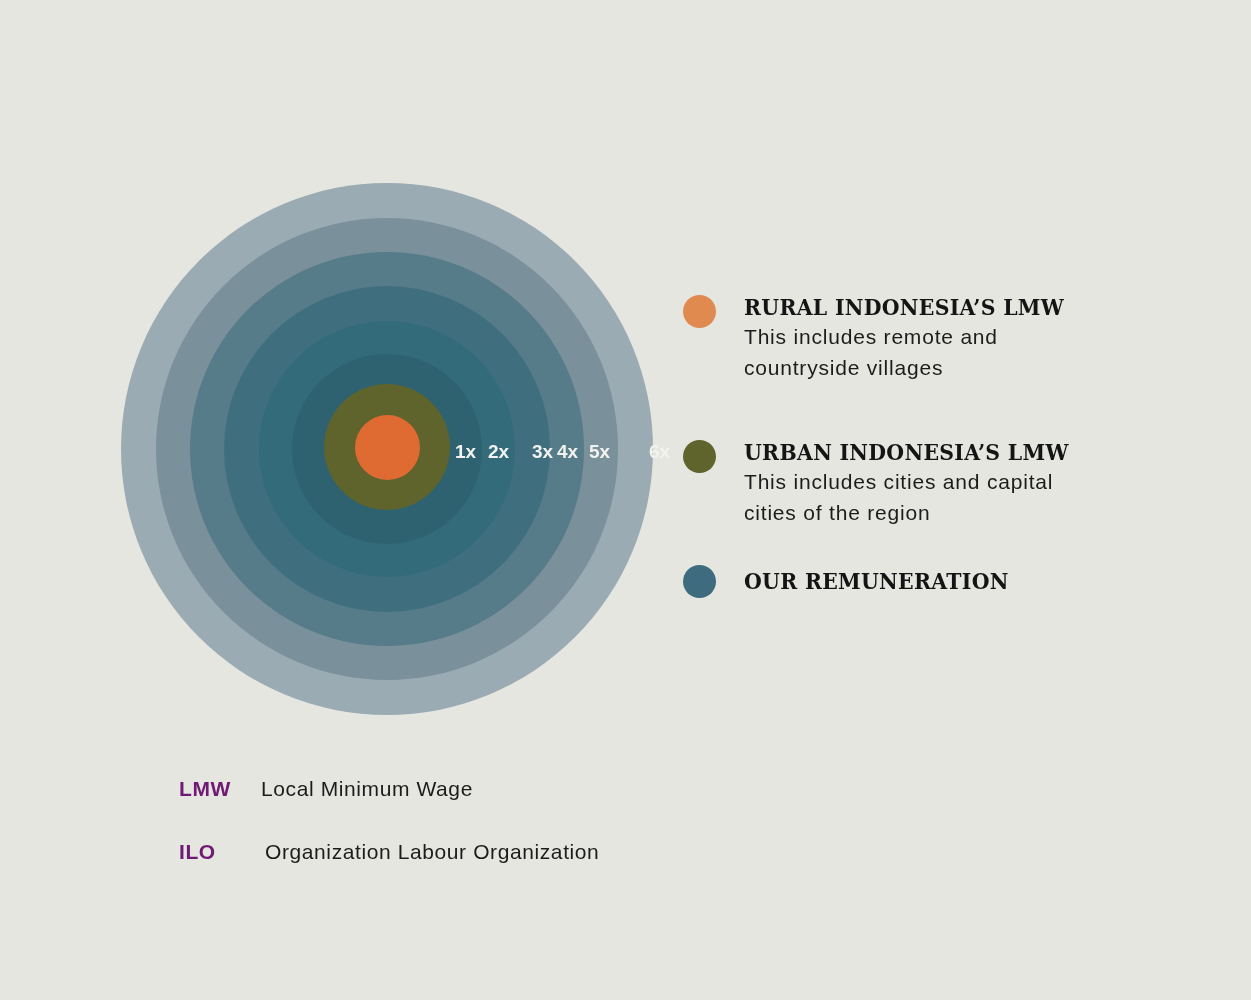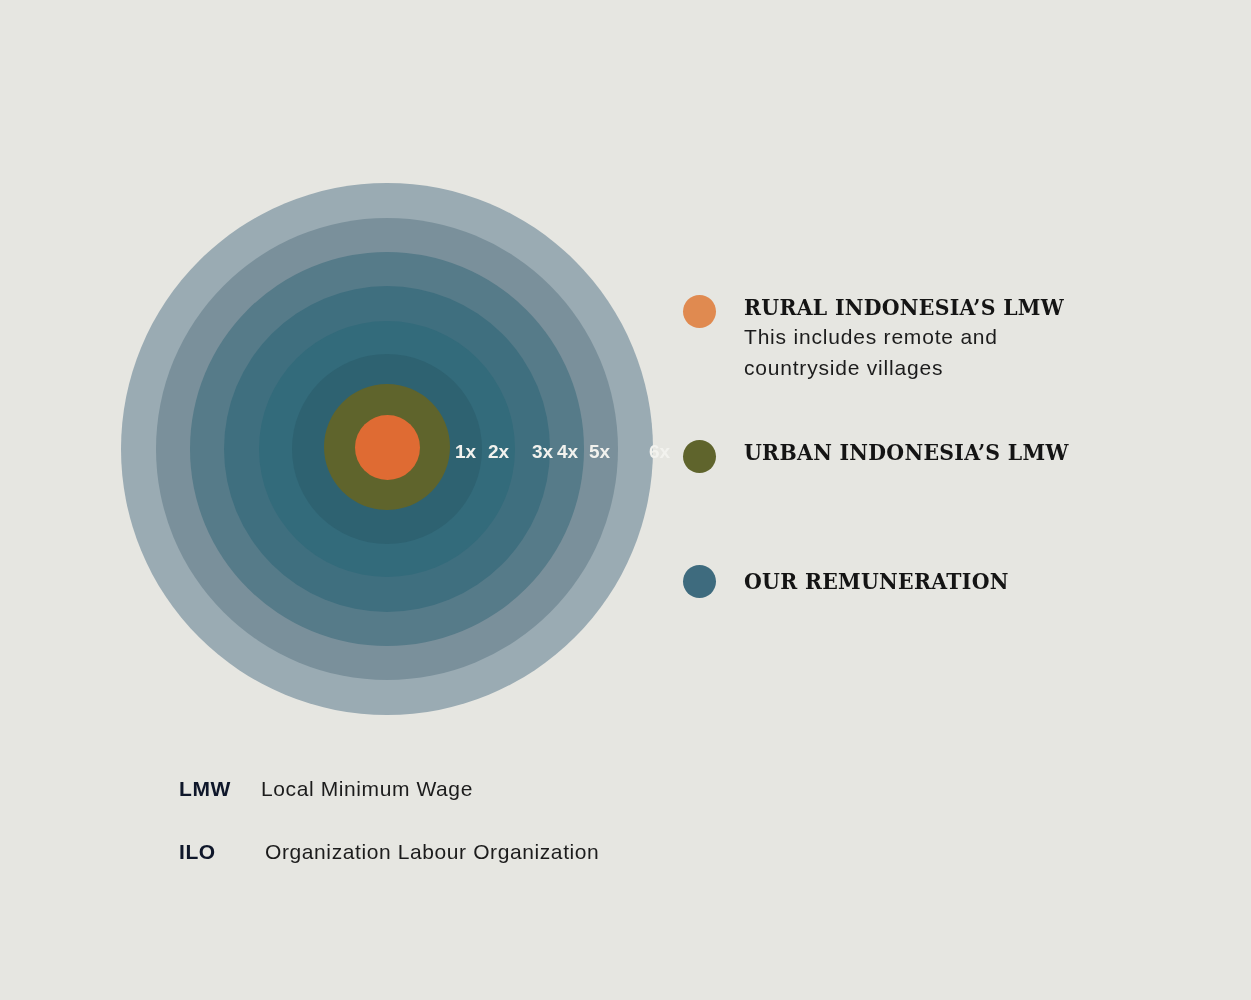--- a/index.html
+++ b/index.html
@@ -126,6 +126,7 @@
   <div class="legend-dot" style="top:2px; background:#5f642c;"></div>
   <div class="legend-text">
     <div class="legend-title">URBAN INDONESIA’S LMW</div>
+    <div class="legend-desc" style="width:360px;">This includes cities and capital cities of the region</div>
   </div>
 </div>
 

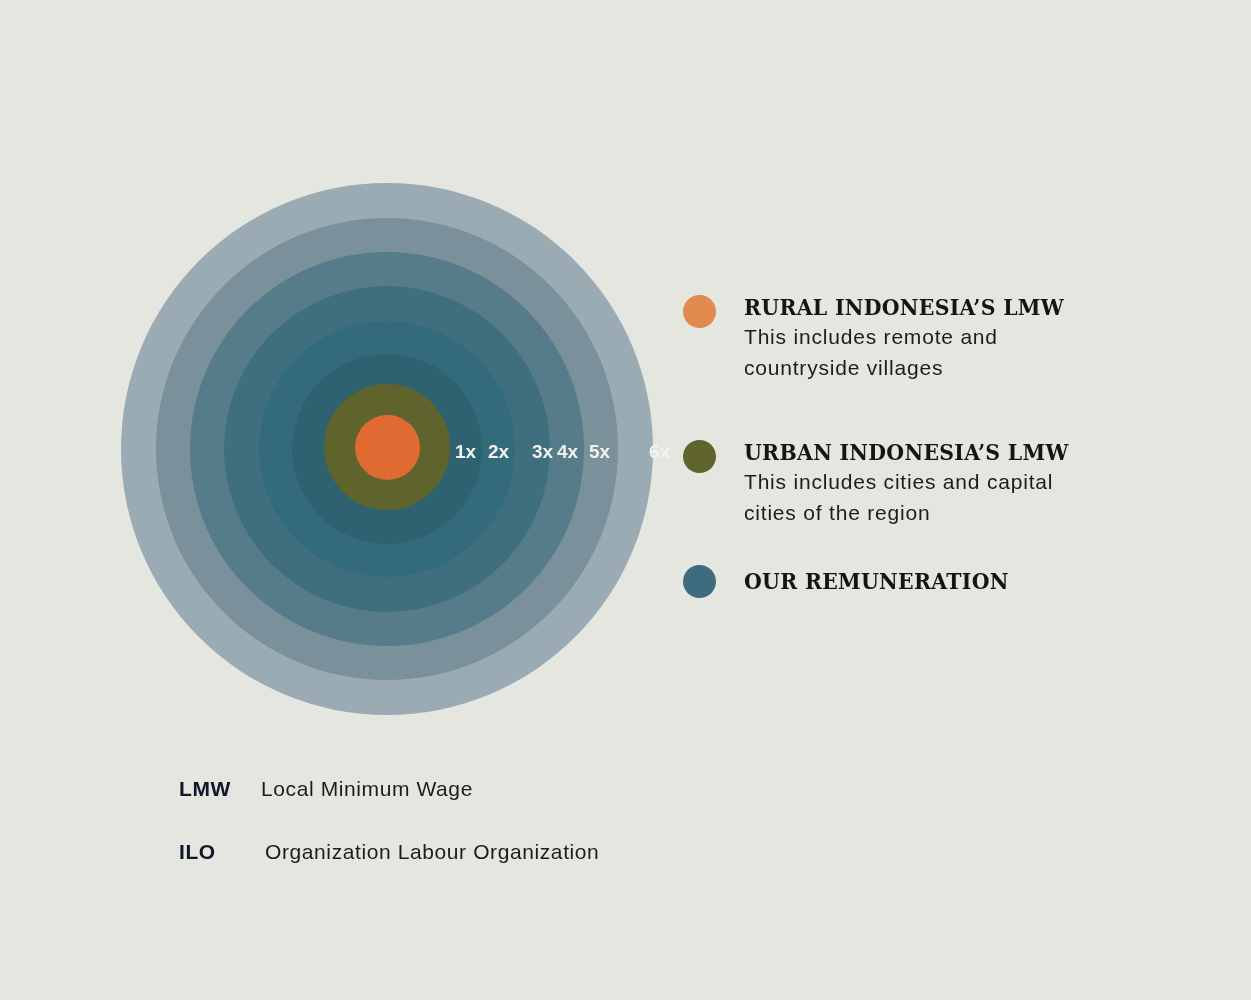--- a/index.html
+++ b/index.html
@@ -86,7 +86,7 @@
     .abbr-key {
       display: inline-block;
       font-weight: bold;
-      color: #0f172a;
+      color: #701a75;
     }
     .abbr-val {
       position: absolute;

